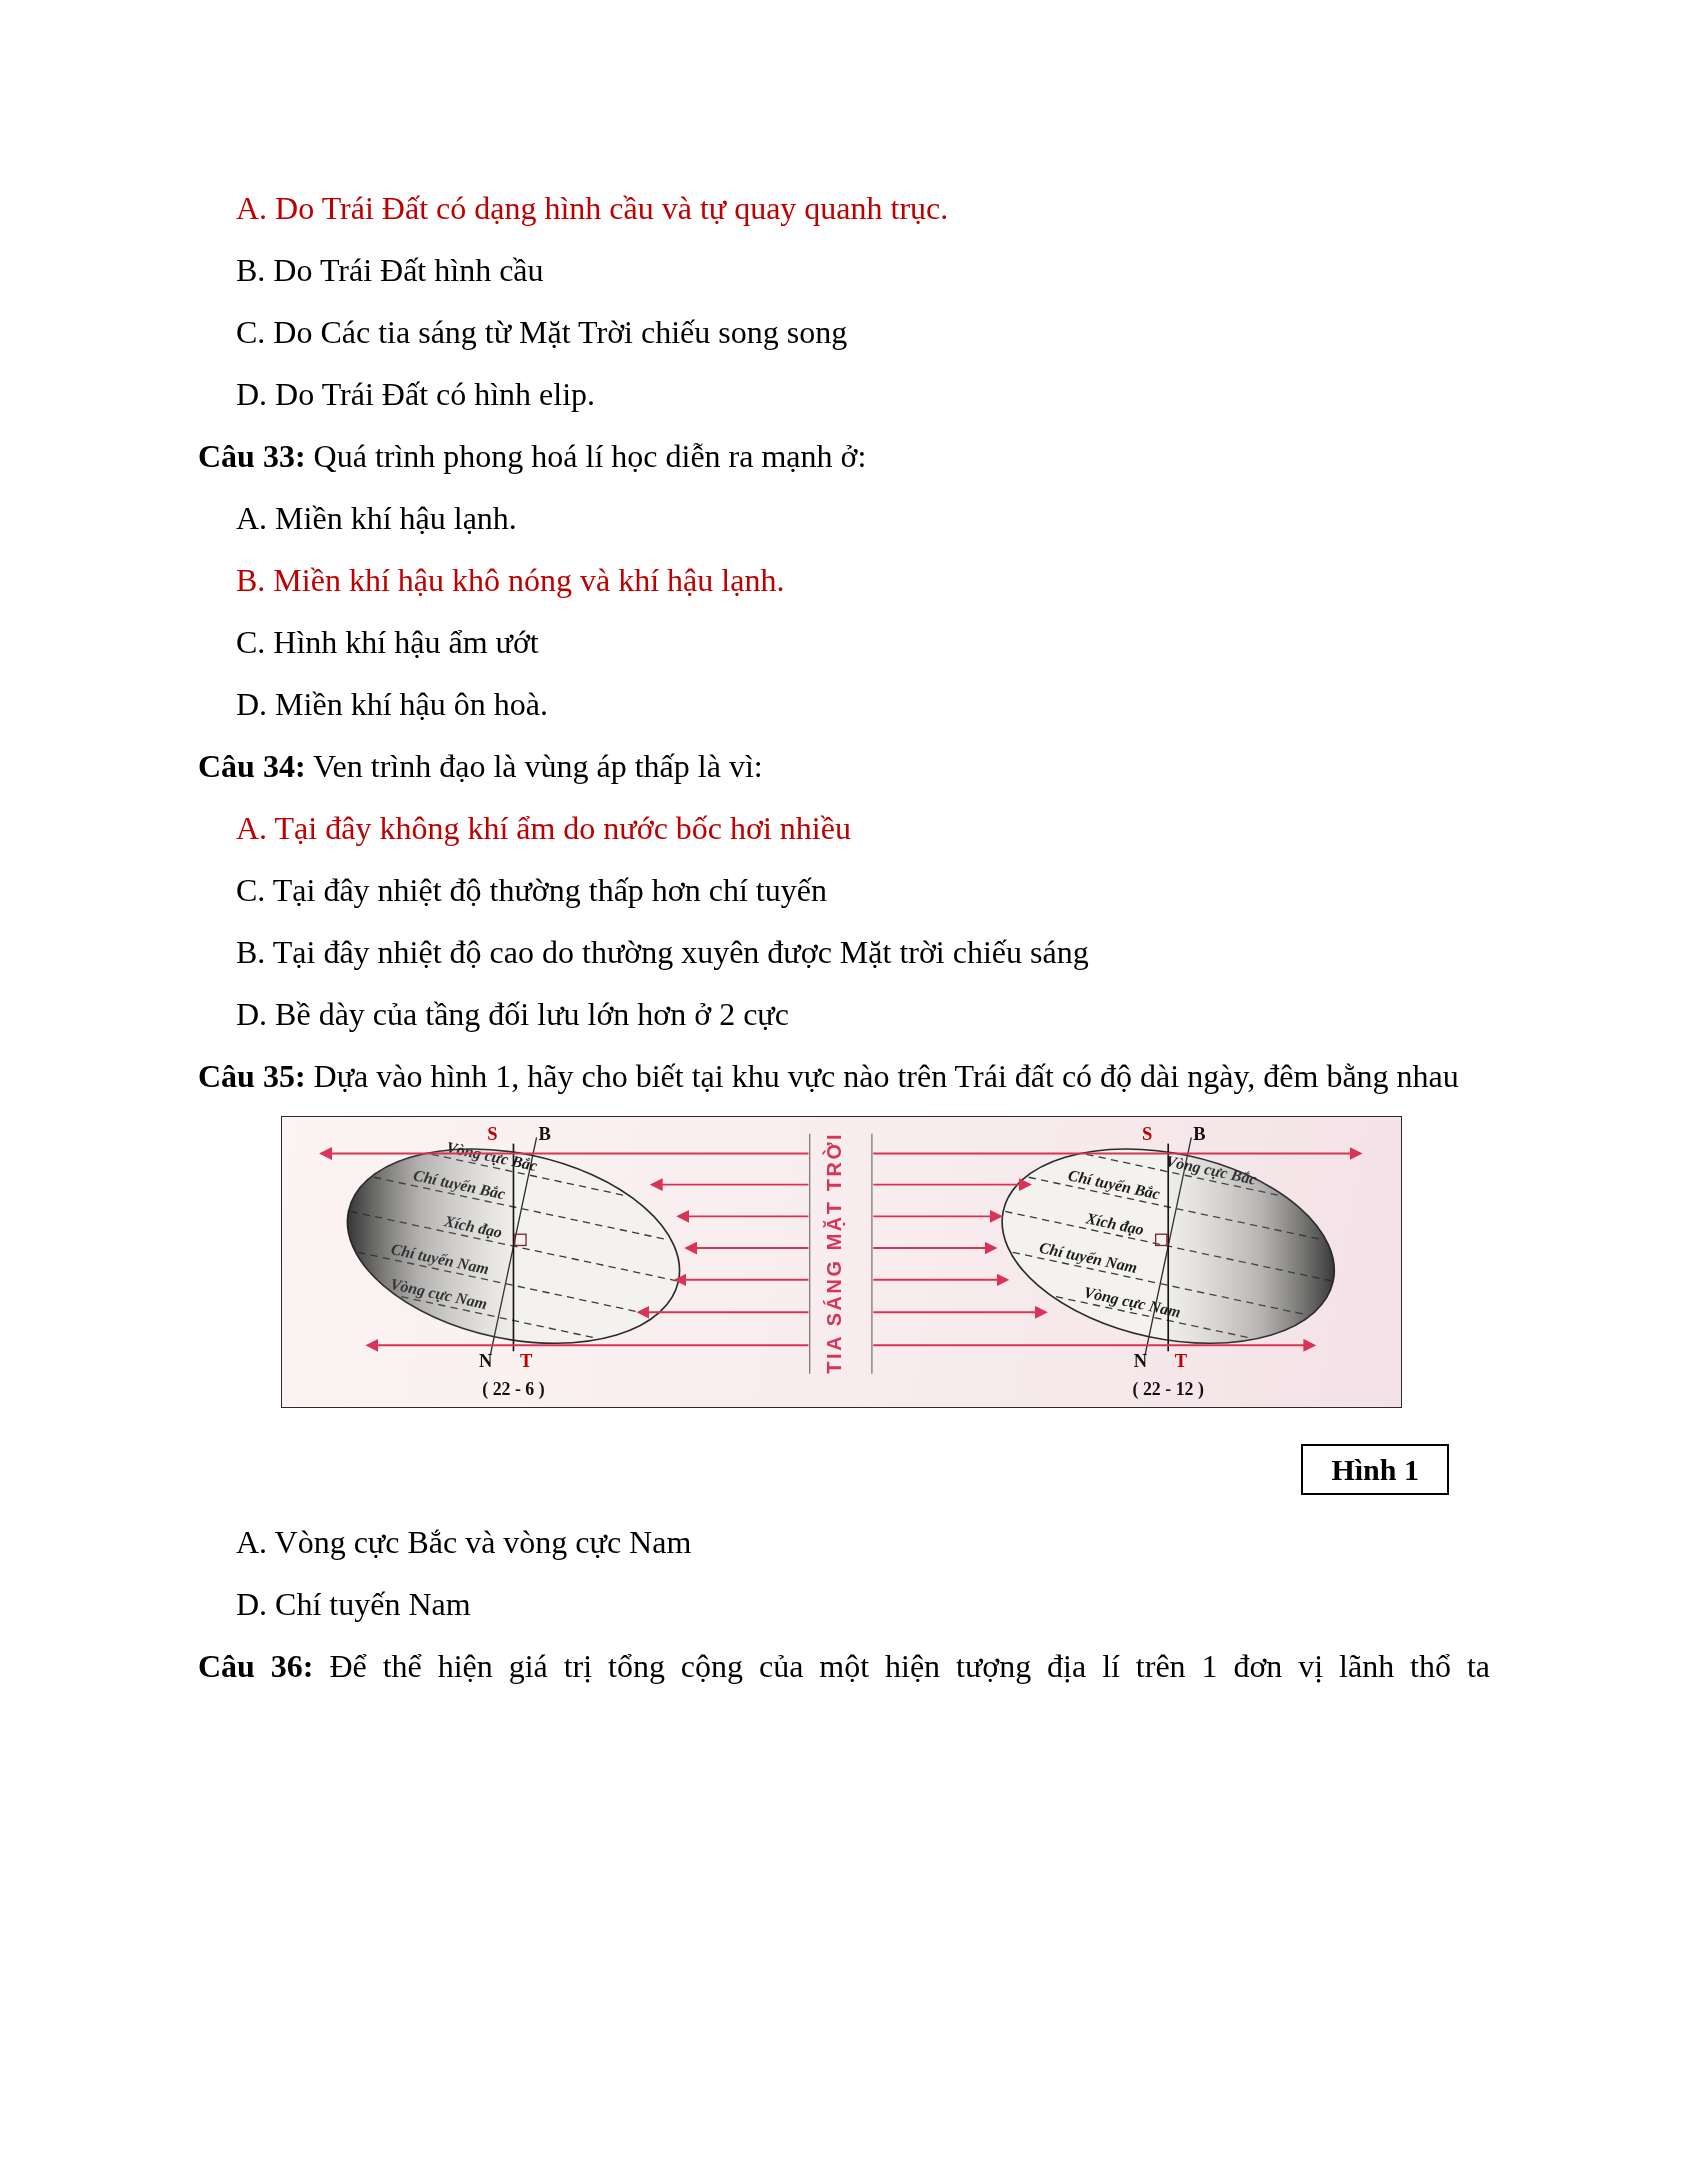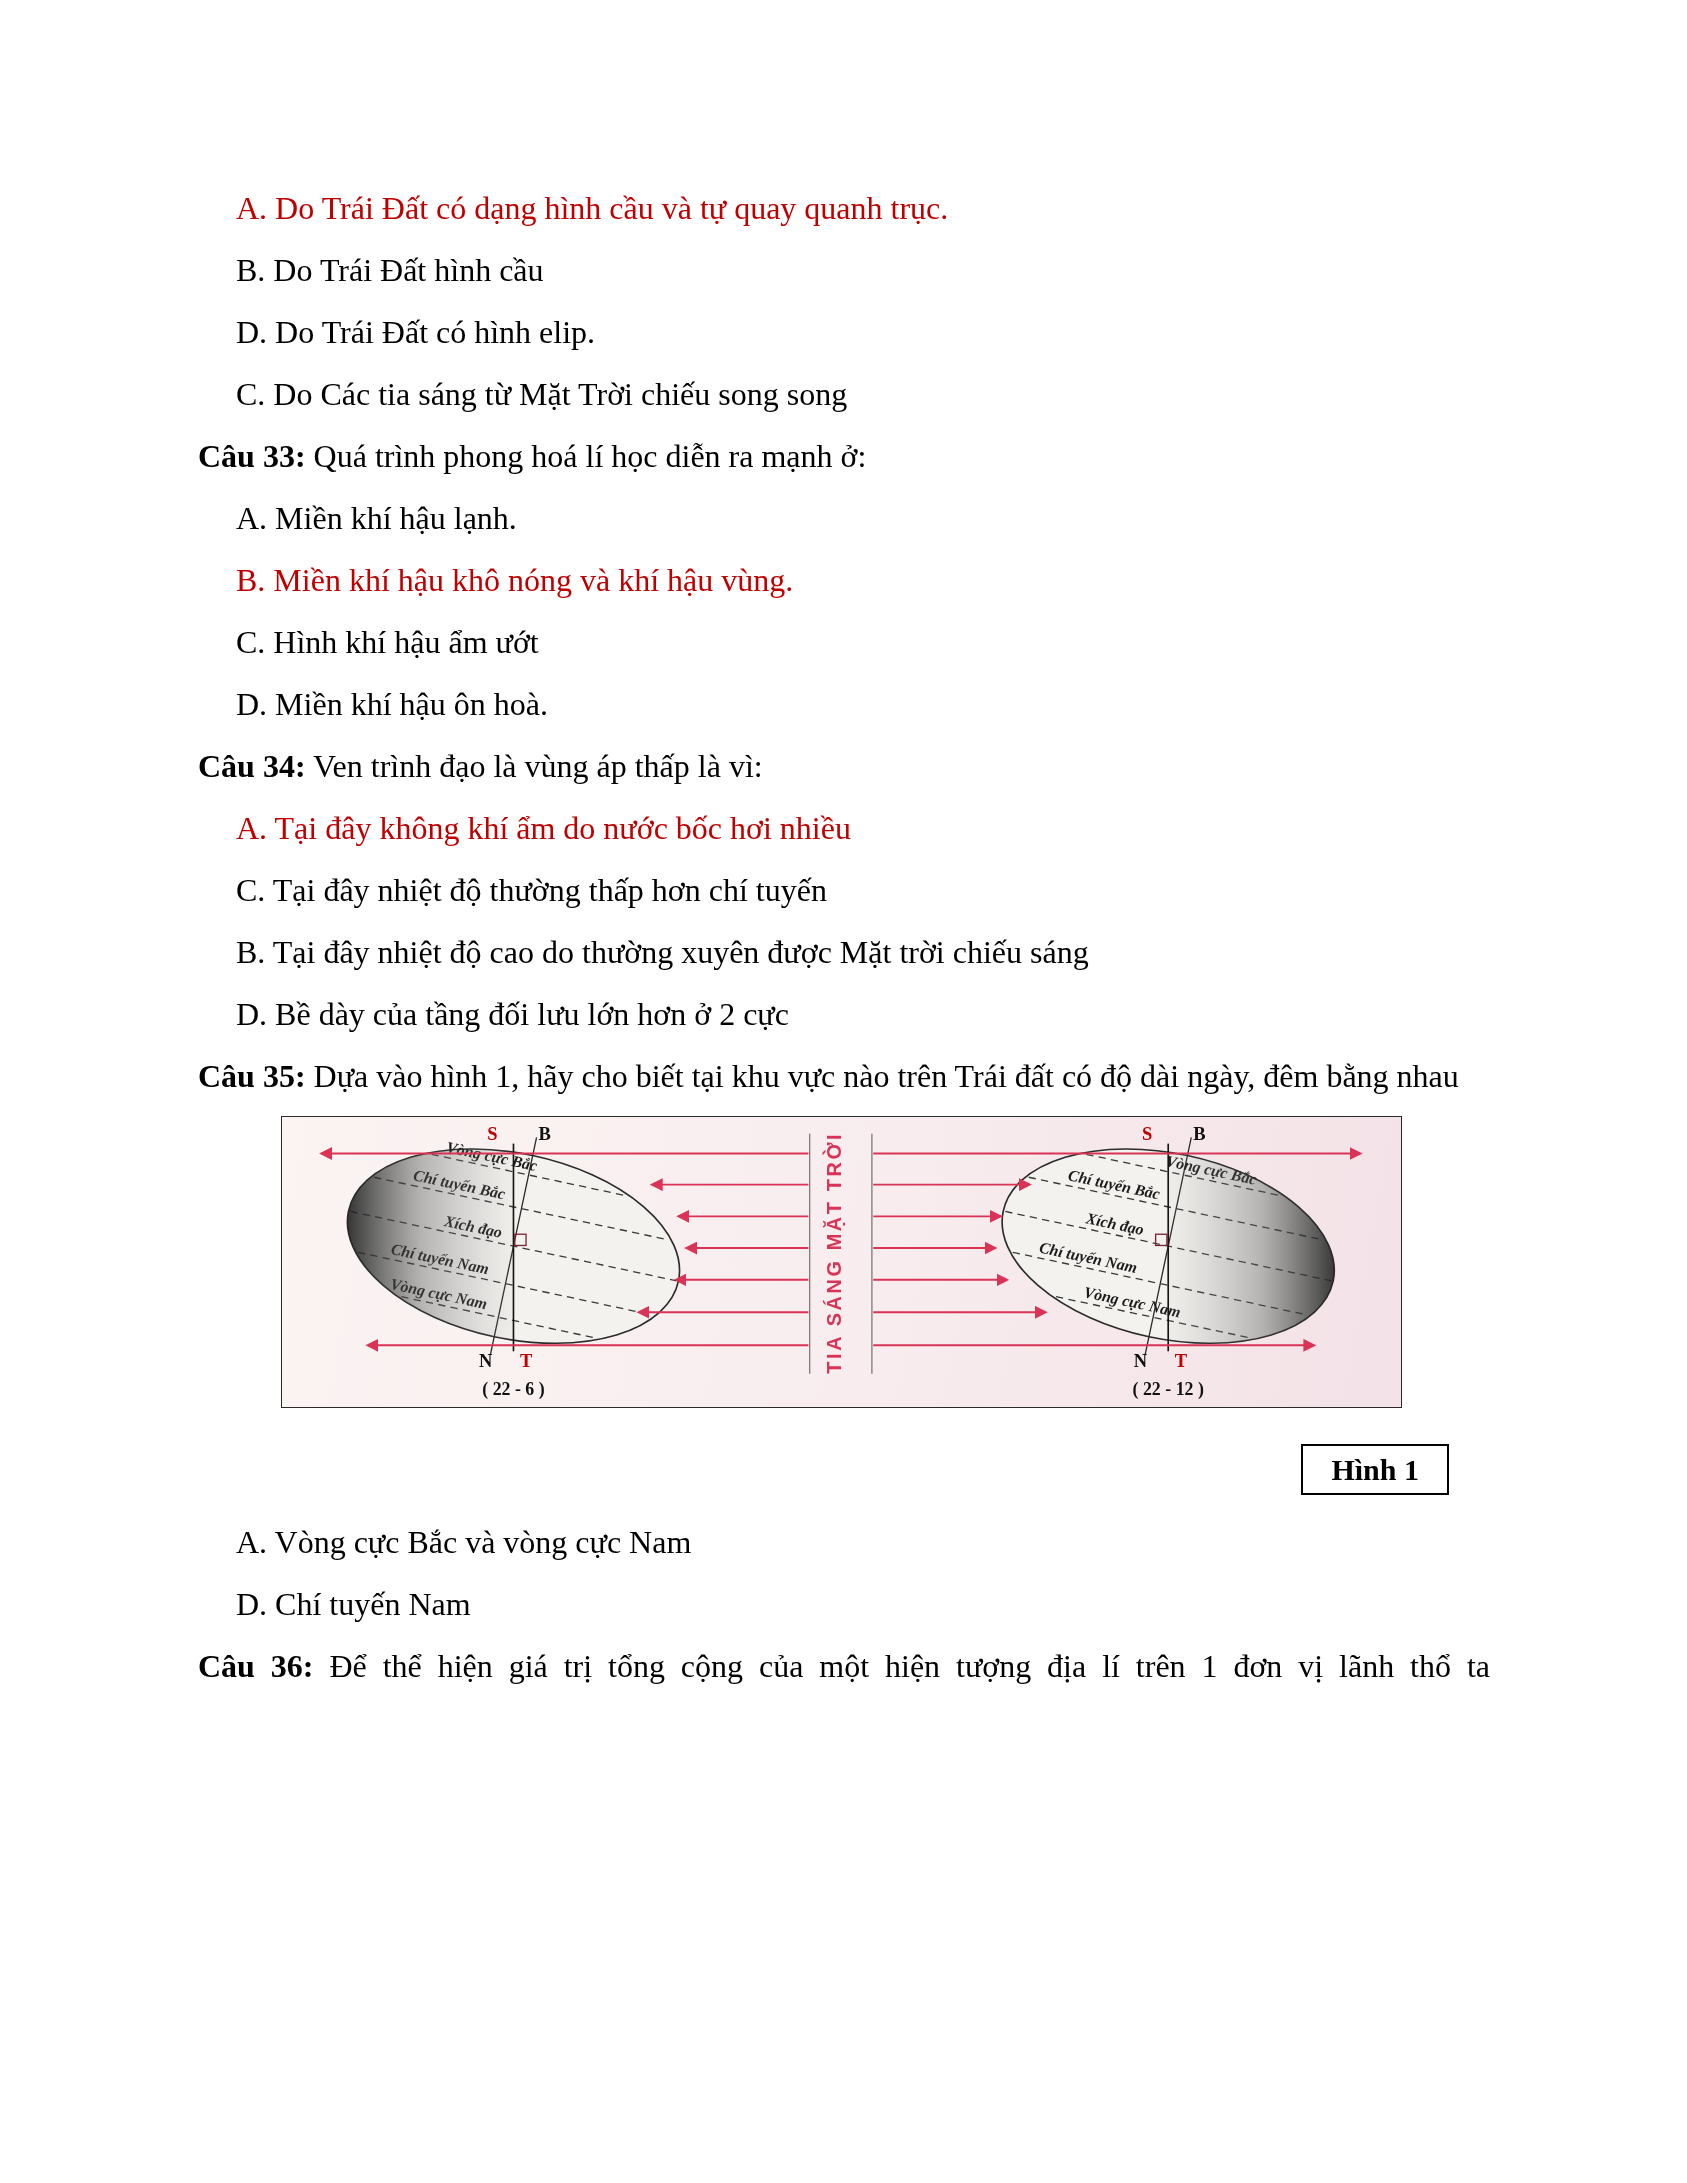--- a/index.html
+++ b/index.html
@@ -80,8 +80,8 @@
 
     <p class="opt red">A. Do Trái Đất có dạng hình cầu và tự quay quanh trục.</p>
     <p class="opt">B. Do Trái Đất hình cầu</p>
+    <p class="opt">C. Do Các tia sáng từ Mặt Trời chiếu song song</p>
     <p class="opt">D. Do Trái Đất có hình elip.</p>
-    <p class="opt">C. Do Các tia sáng từ Mặt Trời chiếu song song</p>
 
     <p class="q"><span class="qlabel">Câu 33:</span> <span>Quá trình phong hoá lí học diễn ra mạnh ở:</span></p>
     <p class="opt">A. Miền khí hậu lạnh.</p>

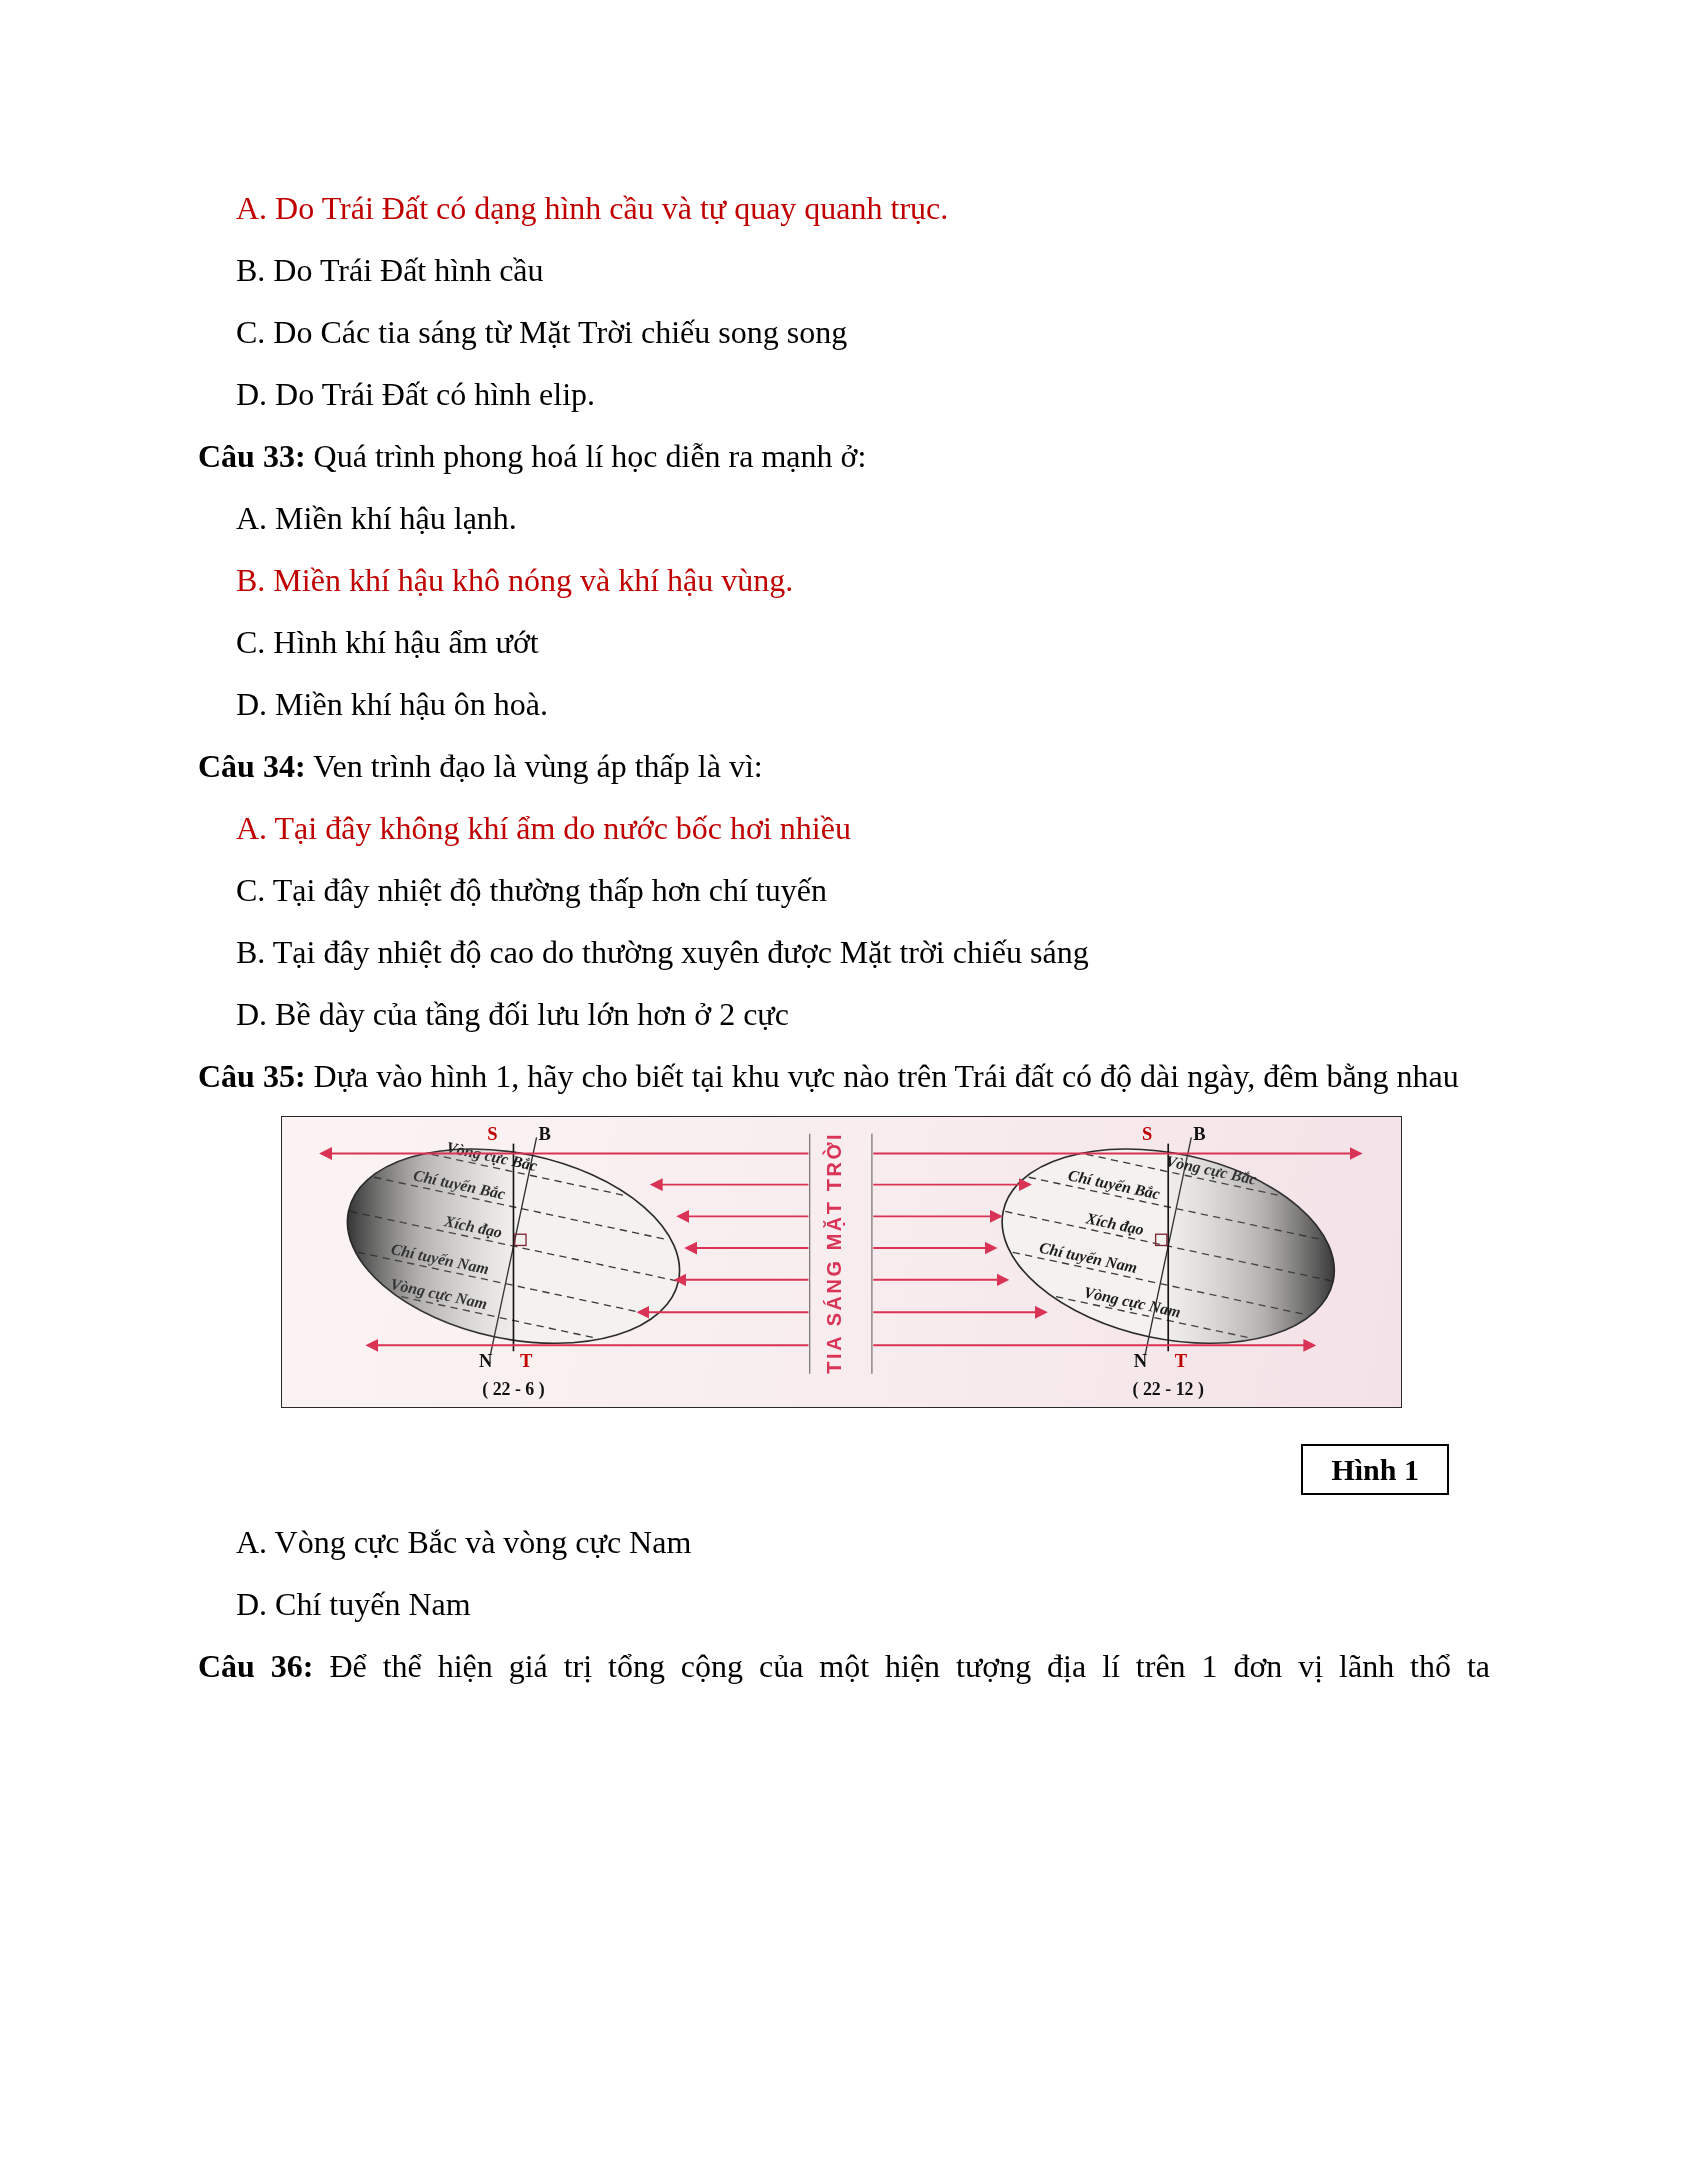--- a/index.html
+++ b/index.html
@@ -85,7 +85,7 @@
 
     <p class="q"><span class="qlabel">Câu 33:</span> <span>Quá trình phong hoá lí học diễn ra mạnh ở:</span></p>
     <p class="opt">A. Miền khí hậu lạnh.</p>
-    <p class="opt red">B. Miền khí hậu khô nóng và khí hậu vùng.</p>
+    <p class="opt red">B. Miền khí hậu khô nóng và khí hậu lạnh.</p>
     <p class="opt">C. Hình khí hậu ẩm ướt</p>
     <p class="opt">D. Miền khí hậu ôn hoà.</p>
 

